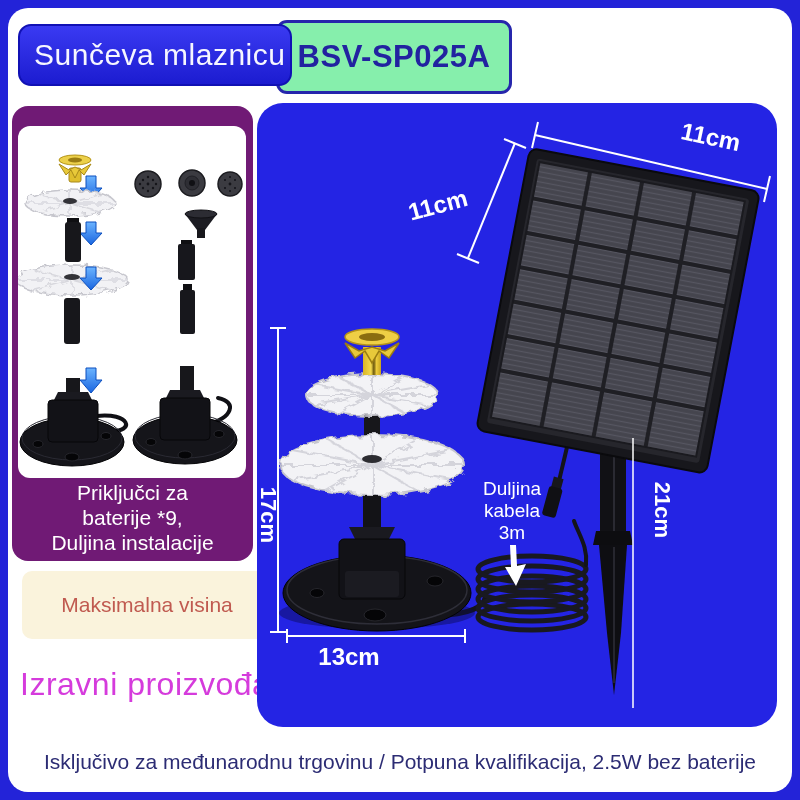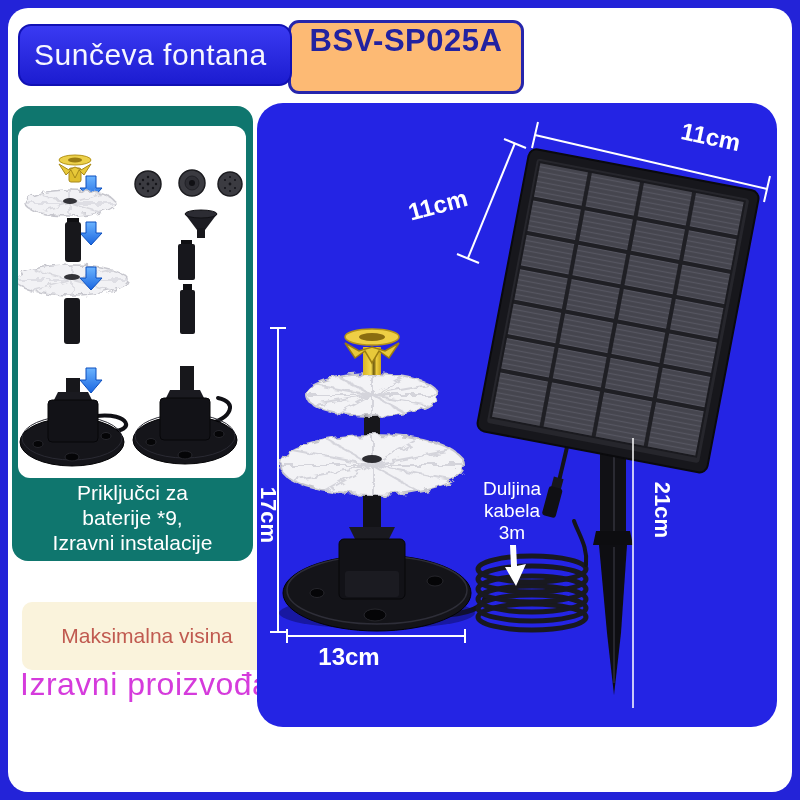--- a/index.html
+++ b/index.html
@@ -40,7 +40,7 @@
   <div id="inner">
 
     <div class="title-box">
-      <span>Sunčeva fontana</span>
+      <span>Sunčeva mlaznicu</span>
     </div>
     <div class="model-box">
       <span>BSV-SP025A</span>

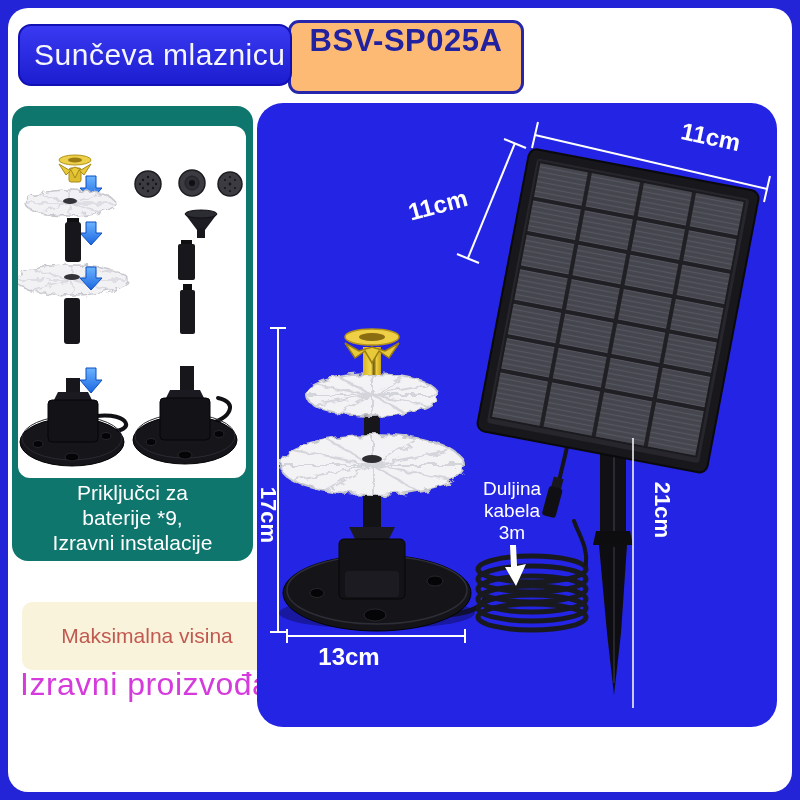--- a/index.html
+++ b/index.html
@@ -12,8 +12,8 @@
     border:2px solid #1111b4;border-radius:13px;display:flex;align-items:center;
     padding-left:14px;box-sizing:border-box;z-index:3;}
   .title-box span{color:#f6f6ff;font-size:30px;letter-spacing:.5px;}
-  .model-box{position:absolute;left:280px;top:12px;width:230px;height:68px;background:#fdba74;
-    border:3px solid #2626ac;border-radius:11px;display:flex;justify-content:center;z-index:2;}
+  .model-box{position:absolute;left:268px;top:12px;width:230px;height:68px;background:#86efac;
+    border:3px solid #2626ac;border-radius:11px;display:flex;align-items:center;justify-content:center;z-index:2;}
   .model-box span{color:#2222a0;font-size:31px;font-weight:bold;letter-spacing:.5px;}
   
   .left-col{position:absolute;left:4px;top:98px;width:241px;height:455px;background:#0f766e;border-radius:16px;}

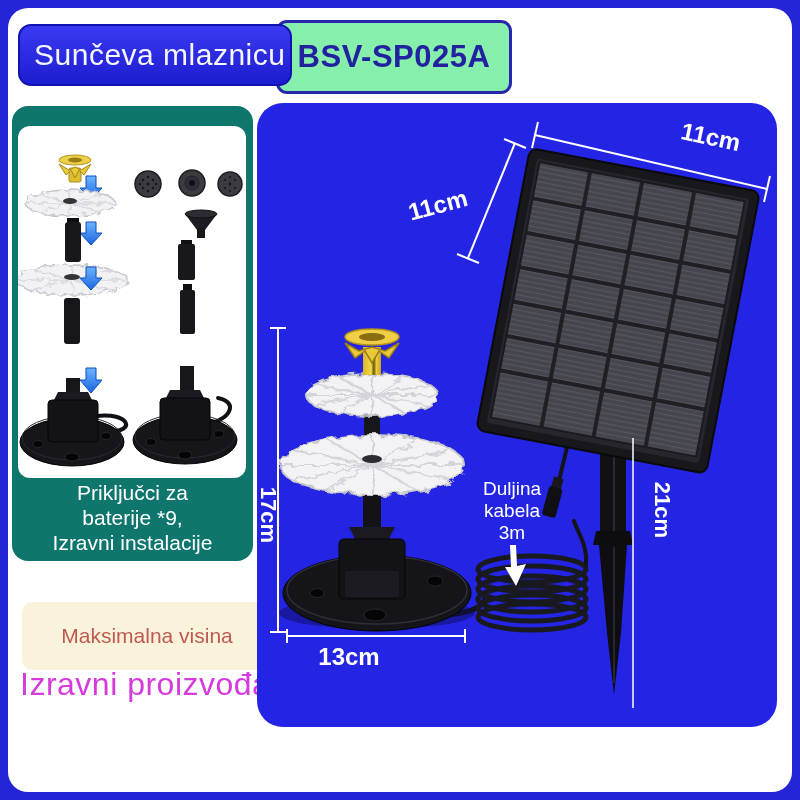--- a/index.html
+++ b/index.html
@@ -16,7 +16,7 @@
     border:3px solid #2626ac;border-radius:11px;display:flex;align-items:center;justify-content:center;z-index:2;}
   .model-box span{color:#2222a0;font-size:31px;font-weight:bold;letter-spacing:.5px;}
   
-  .left-col{position:absolute;left:4px;top:98px;width:241px;height:455px;background:#0f766e;border-radius:16px;}
+  .left-col{position:absolute;left:4px;top:98px;width:241px;height:455px;background:#701a75;border-radius:16px;}
   .install-panel{position:absolute;left:6px;top:20px;width:228px;height:352px;background:#ffffff;border-radius:12px;overflow:hidden;}
   .caption{position:absolute;left:0;top:374px;width:100%;text-align:center;color:#ffffff;
     font-size:21px;line-height:25px;}

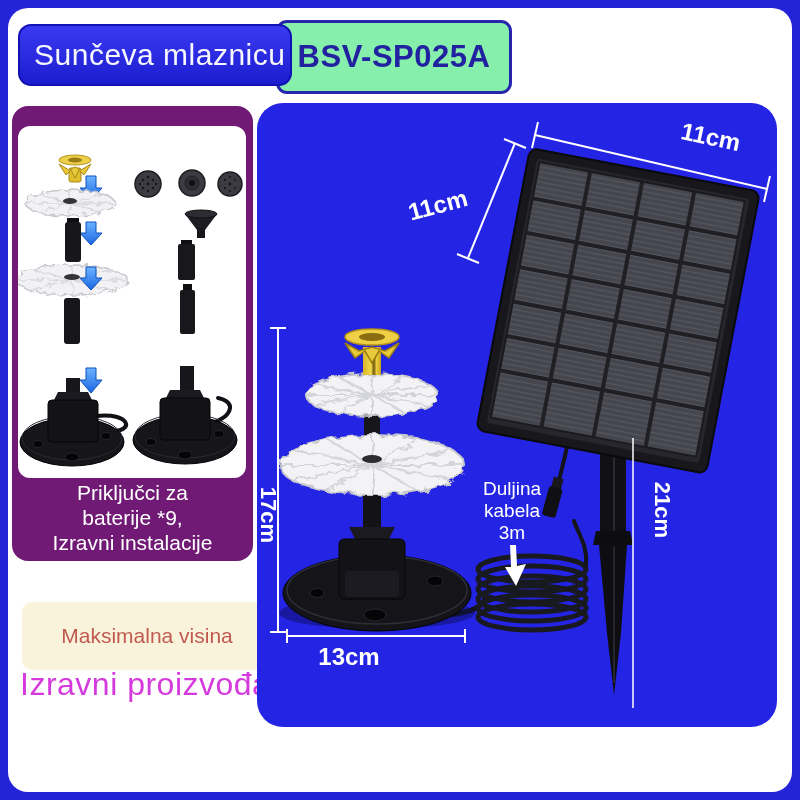--- a/index.html
+++ b/index.html
@@ -179,7 +179,7 @@
       <div class="caption">
         <div>Priključci za</div>
         <div>baterije *9,</div>
-        <div>Izravni instalacije</div>
+        <div>Duljina instalacije</div>
       </div>
     </div>
 

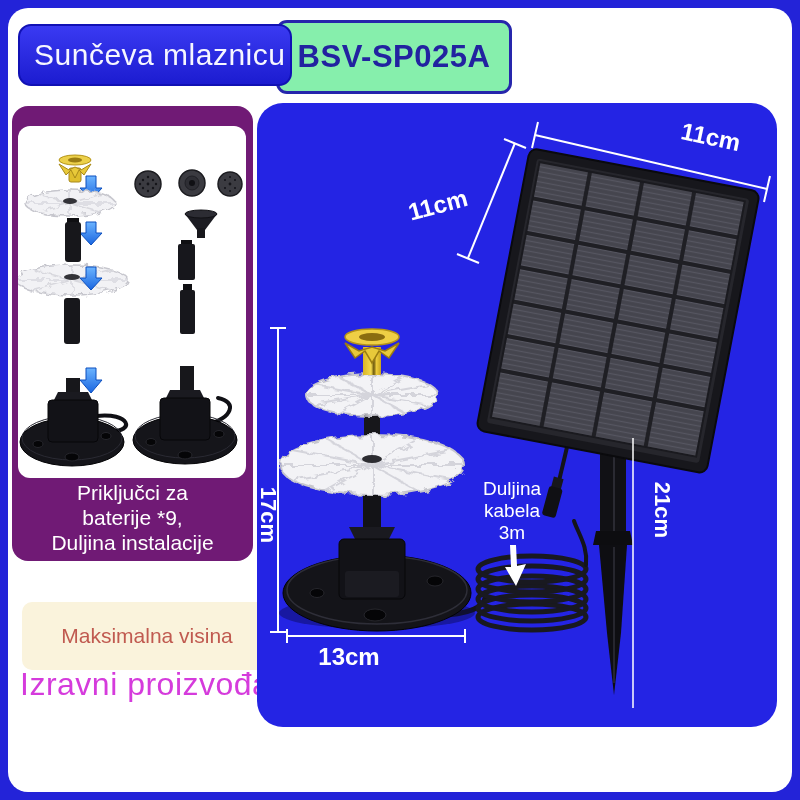--- a/index.html
+++ b/index.html
@@ -20,7 +20,7 @@
   .install-panel{position:absolute;left:6px;top:20px;width:228px;height:352px;background:#ffffff;border-radius:12px;overflow:hidden;}
   .caption{position:absolute;left:0;top:374px;width:100%;text-align:center;color:#ffffff;
     font-size:21px;line-height:25px;}
-  .note-box{position:absolute;left:14px;top:594px;width:250px;height:68px;background:#faf3dc;border-radius:10px;
+  .note-box{position:absolute;left:14px;top:563px;width:250px;height:68px;background:#faf3dc;border-radius:10px;
     display:flex;flex-direction:column;align-items:center;justify-content:center;color:#c05a50;font-size:21px;line-height:26px;}
   .manufacturer{position:absolute;left:12px;top:658px;color:#d53bdc;font-size:32px;letter-spacing:.5px;}
   

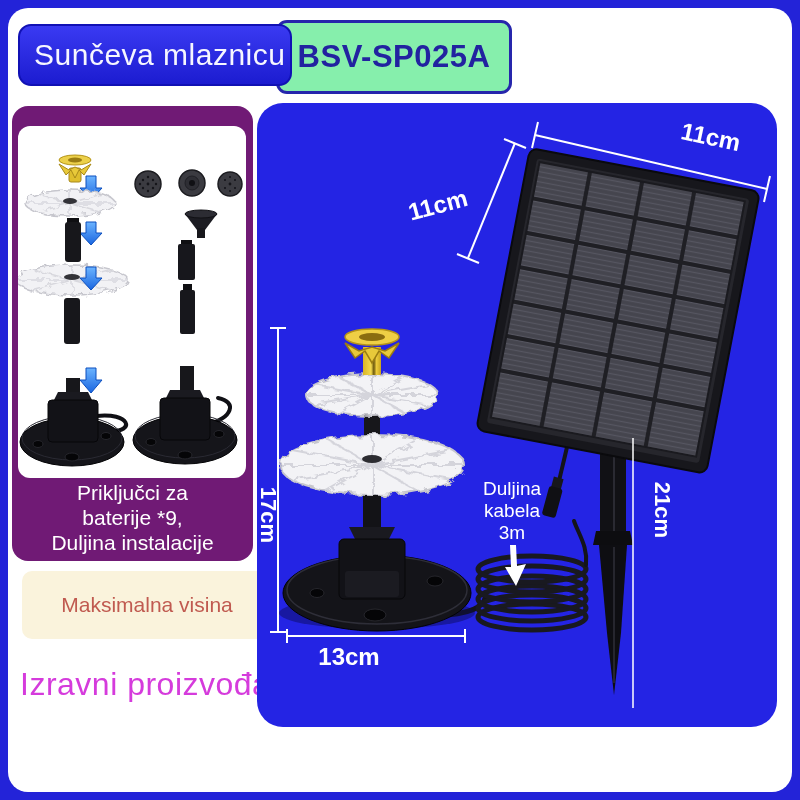--- a/index.html
+++ b/index.html
@@ -326,6 +326,7 @@
       </svg>
     </div>
 
+    <div class="footer">Isključivo za međunarodnu trgovinu / Potpuna kvalifikacija, 2.5W bez baterije</div>
   </div>
 </div>
 

